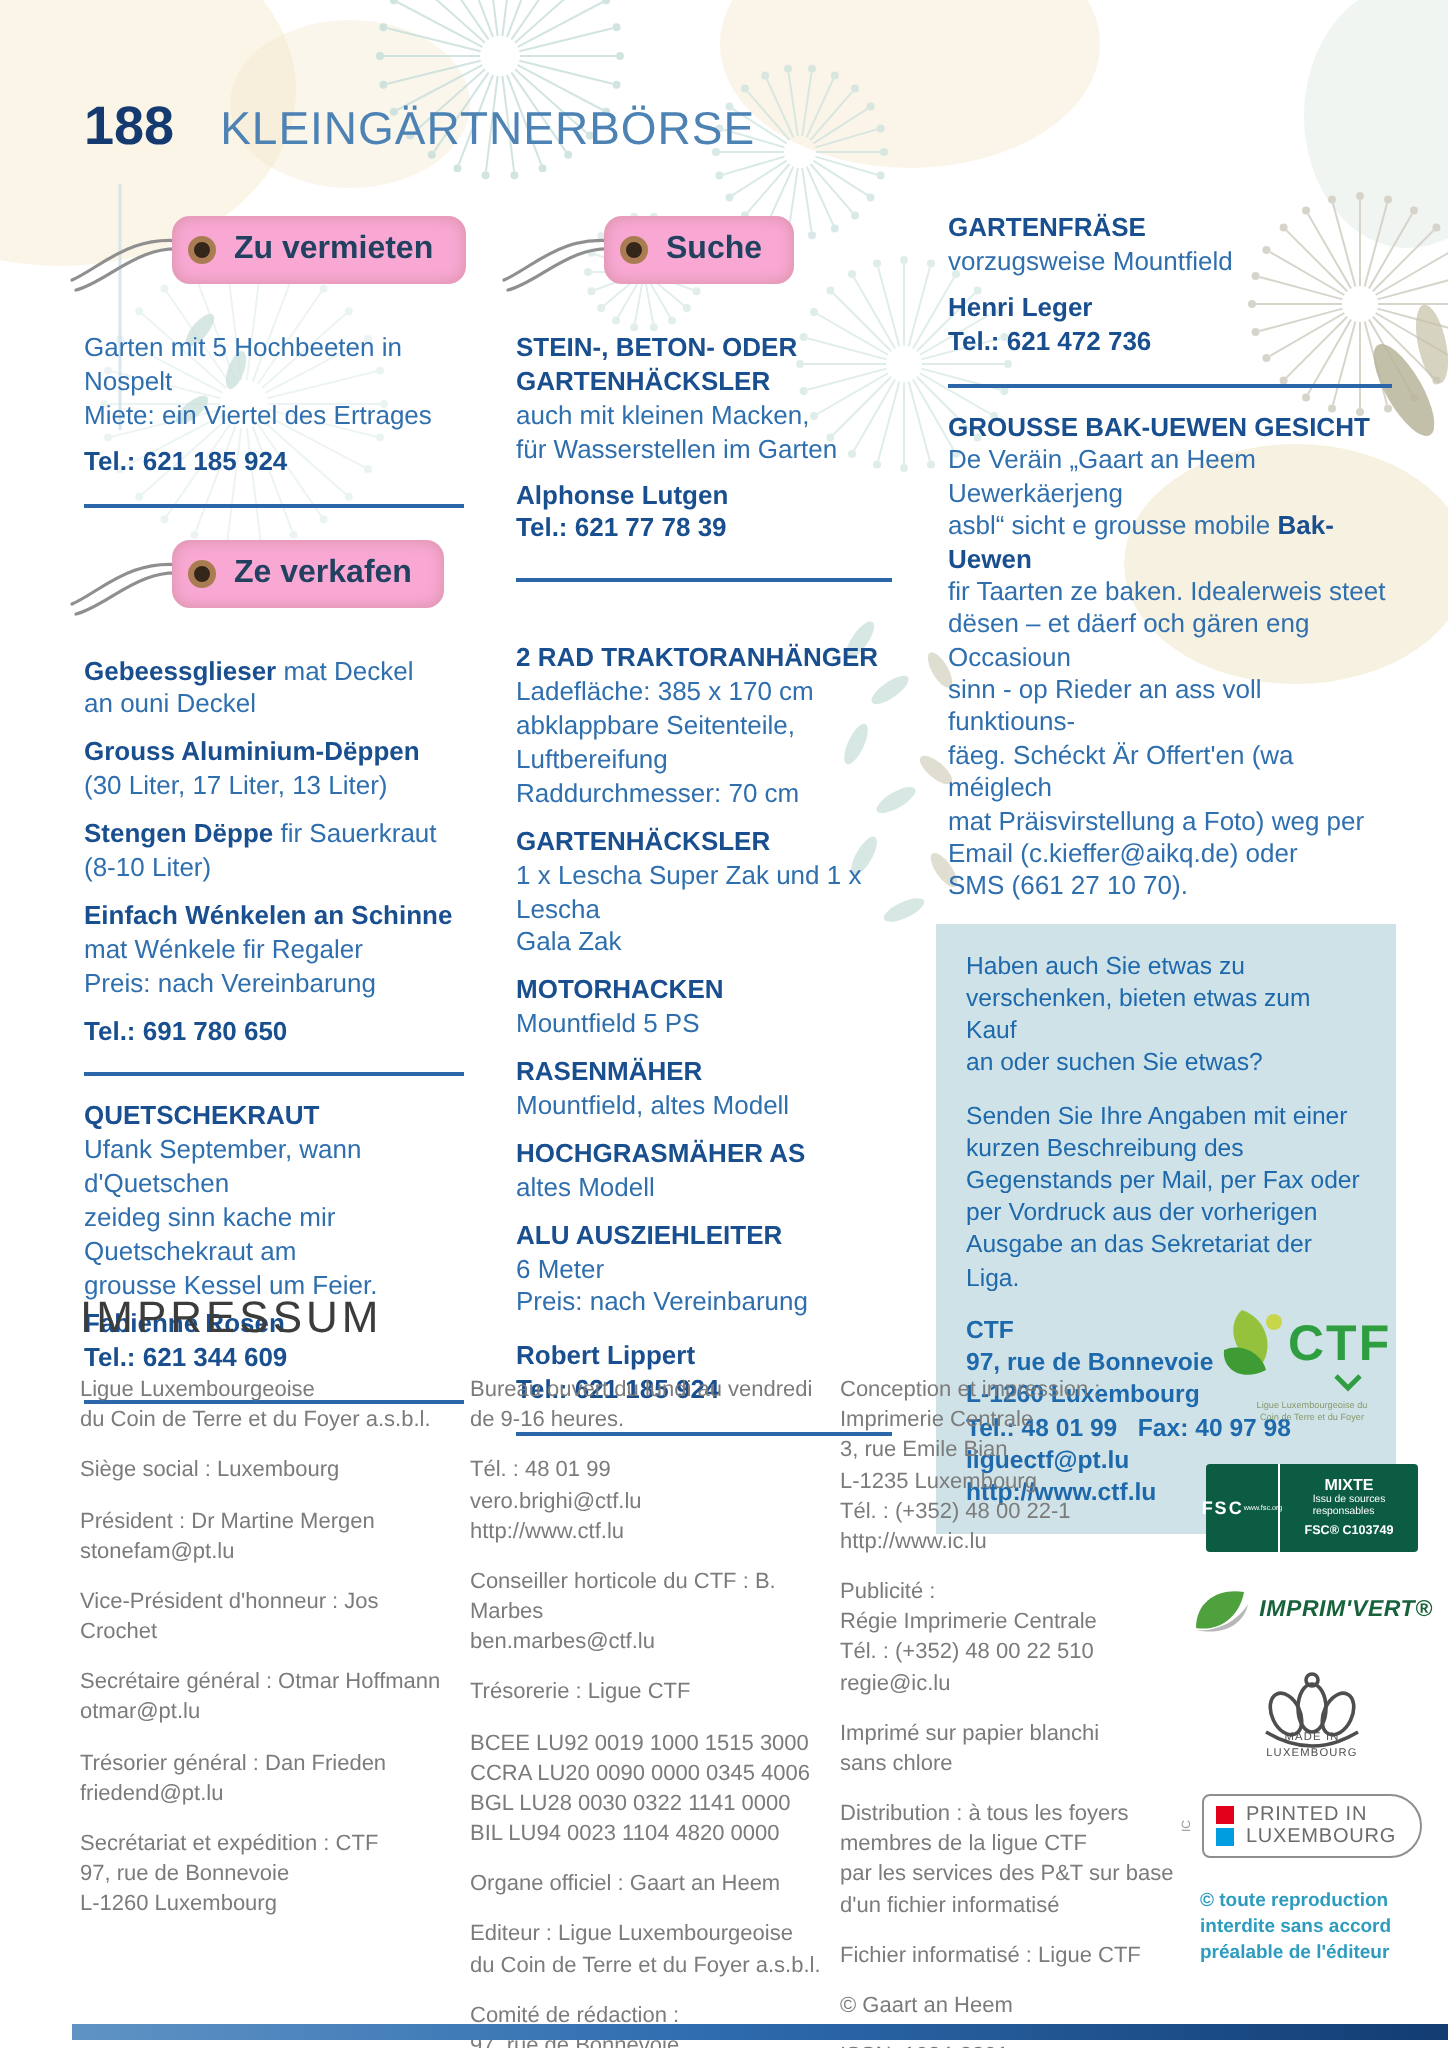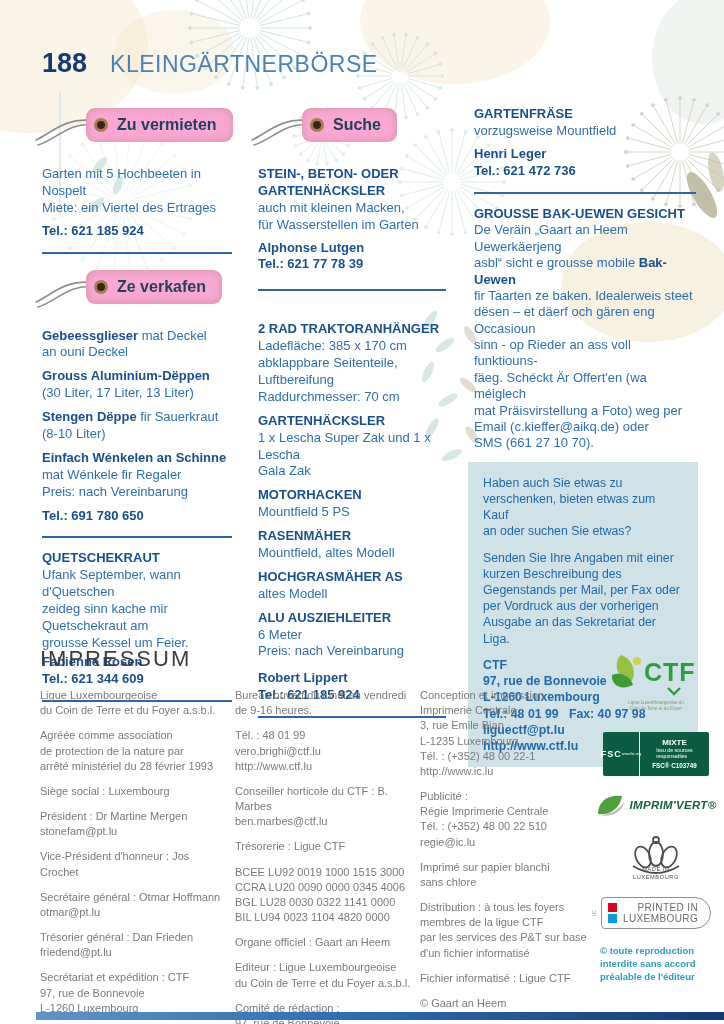--- a/index.html
+++ b/index.html
@@ -576,9 +576,6 @@
     <div class="imp-col imp-c1">
         <p>Ligue Luxembourgeoise
 du Coin de Terre et du Foyer a.s.b.l.</p>
-        <p>Agréée comme association
-de protection de la nature par
-arrêté ministériel du 28 février 1993</p>
         <p>Siège social : Luxembourg</p>
         <p>Président : Dr Martine Mergen
 stonefam@pt.lu</p>

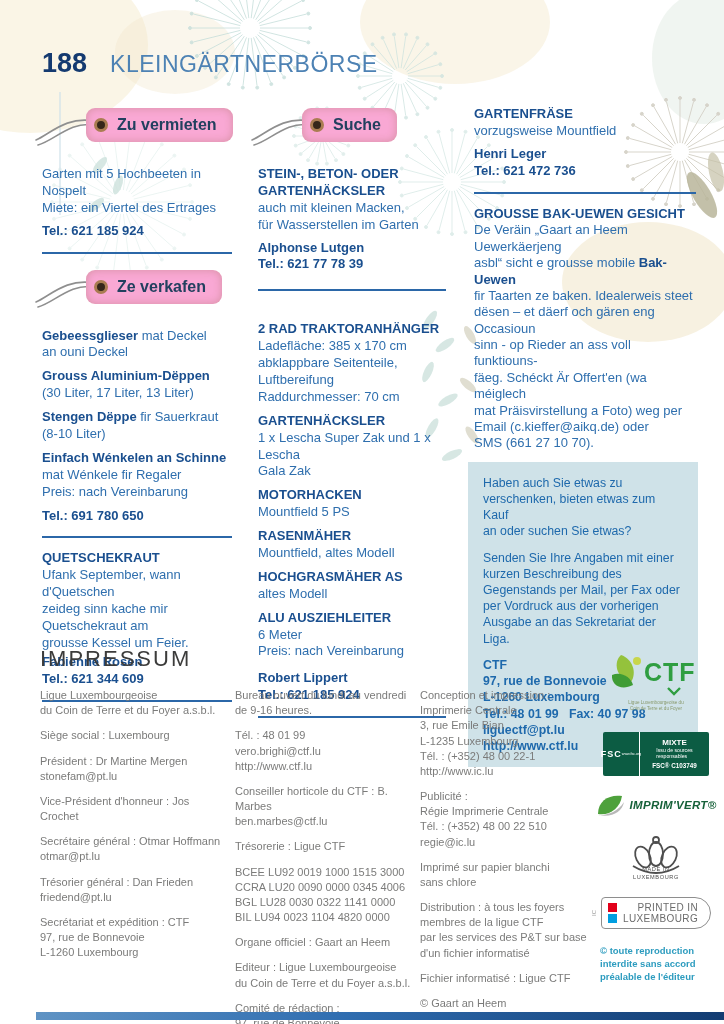--- a/index.html
+++ b/index.html
@@ -71,7 +71,7 @@
   .madein-text{margin-top:-20px;font-size:5.6px;color:#4e4e4e;text-align:center;letter-spacing:.6px;
                line-height:1.35;white-space:pre-line;}
   .printedin{position:relative;display:flex;align-items:center;gap:6px;border:1.5px solid #8e8e8e;
-             border-radius:4px 16px 16px 4px;padding:4px 12px 4px 6px;background:#fff;text-align:right;}
+             border-radius:4px 16px 16px 4px;padding:4px 12px 4px 6px;background:#fff;}
   .pi-squares{display:flex;flex-direction:column;gap:2px;}
   .pi-squares i{display:block;width:9px;height:9px;}
   .pi-red{background:#e2001a;}

